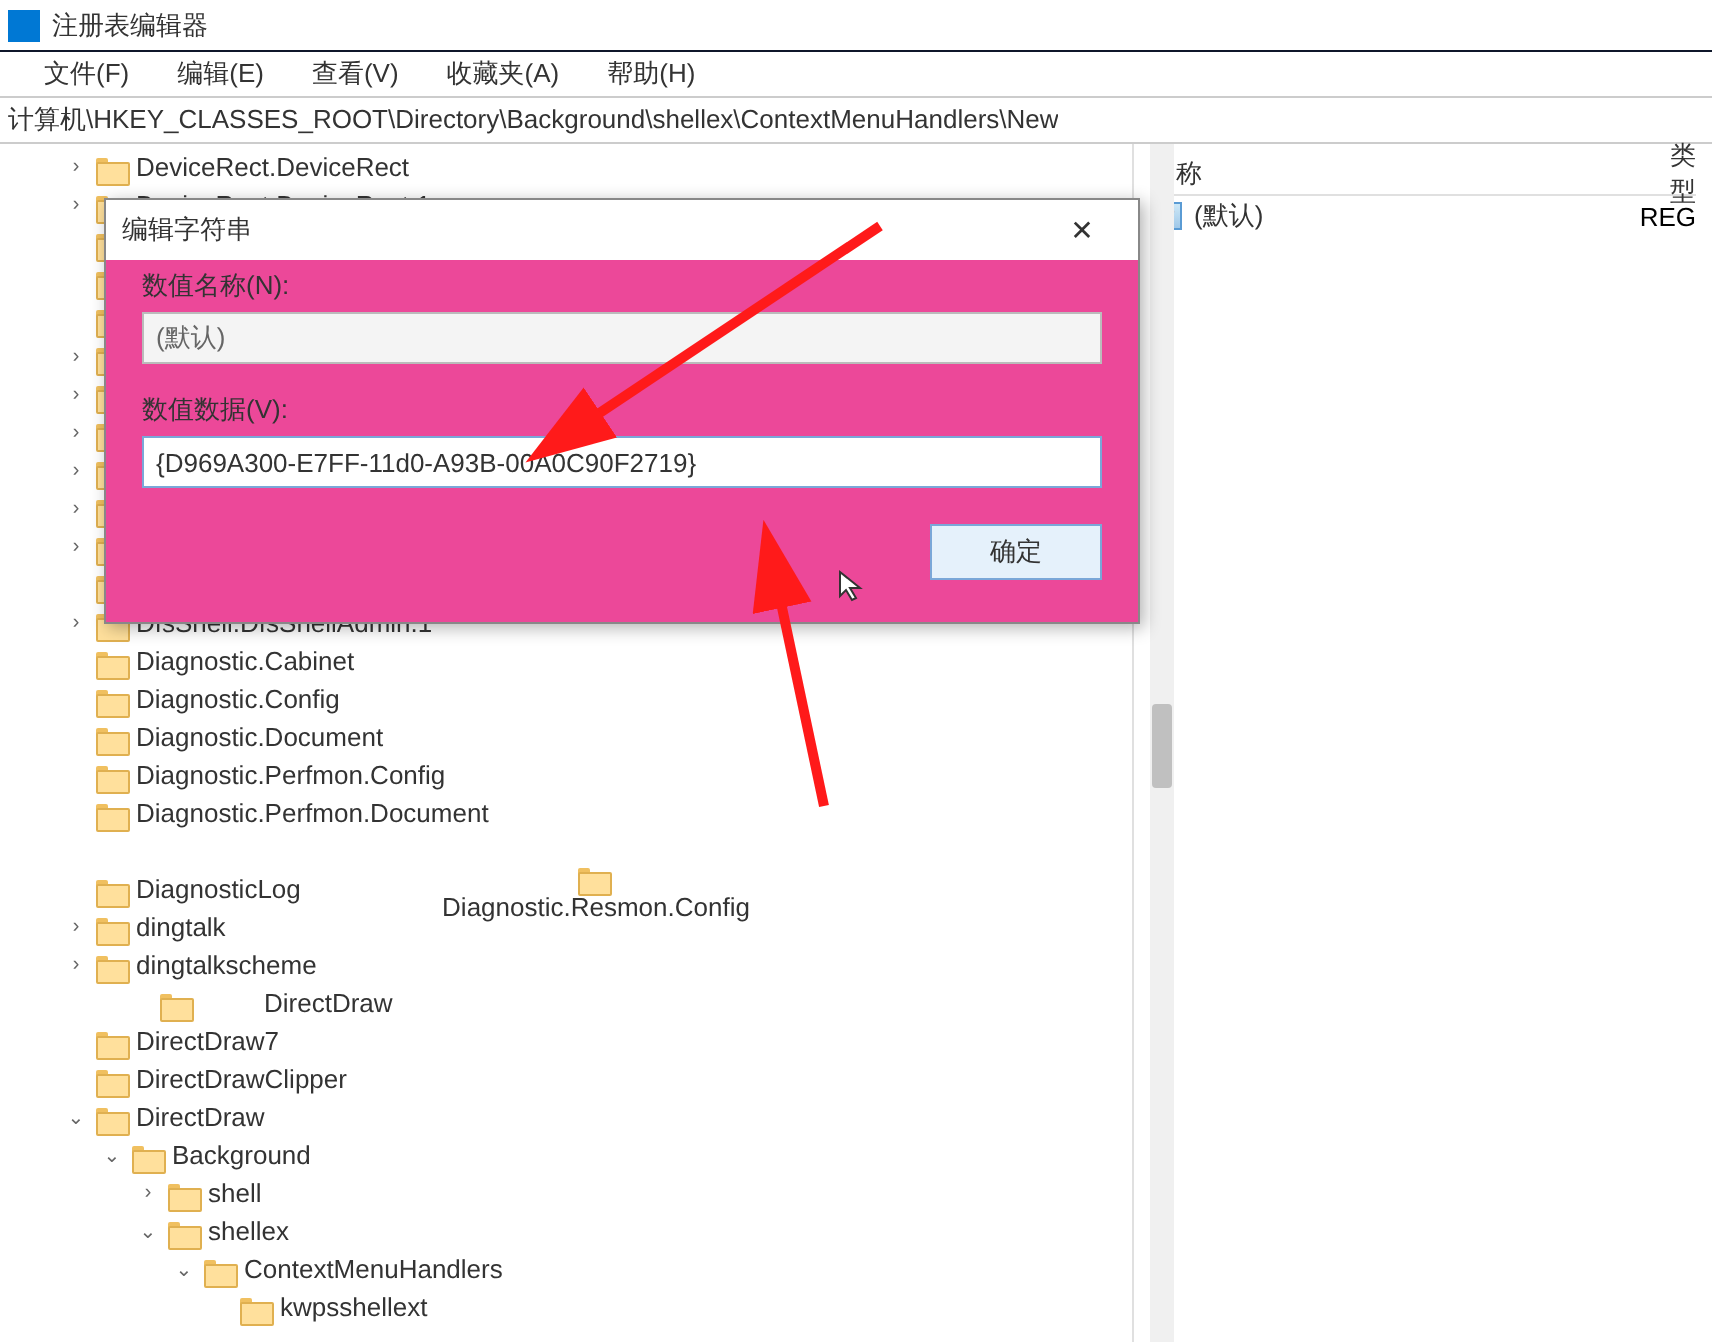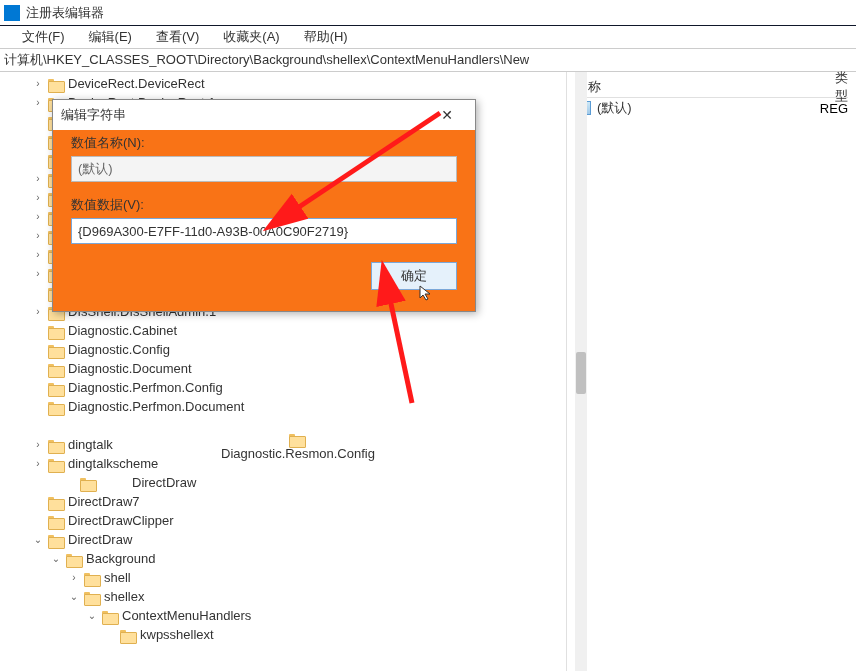--- a/index.html
+++ b/index.html
@@ -30,7 +30,7 @@
     .val-icon::after { content: "ab"; position: absolute; left: 2px; top: -1px; font-size: 8px; color: #d04020; font-weight: bold; }
     .val-name { color: #333; }
     
-    .dialog { position: absolute; left: 52px; top: 99px; width: 424px; height: 213px; background: #f97316; border: 1px solid #888; box-shadow: 2px 2px 8px rgba(0,0,0,0.3); }
+    .dialog { position: absolute; left: 52px; top: 99px; width: 518px; height: 213px; background: #ec4899; border: 1px solid #888; box-shadow: 2px 2px 8px rgba(0,0,0,0.3); }
     .dlg-title { display: flex; align-items: center; justify-content: space-between; height: 30px; padding: 0 8px; background: #fff; }
     .dlg-title-text { color: #333; font-size: 13px; }
     .dlg-close { width: 40px; height: 26px; display: flex; align-items: center; justify-content: center; color: #333; font-size: 14px; }

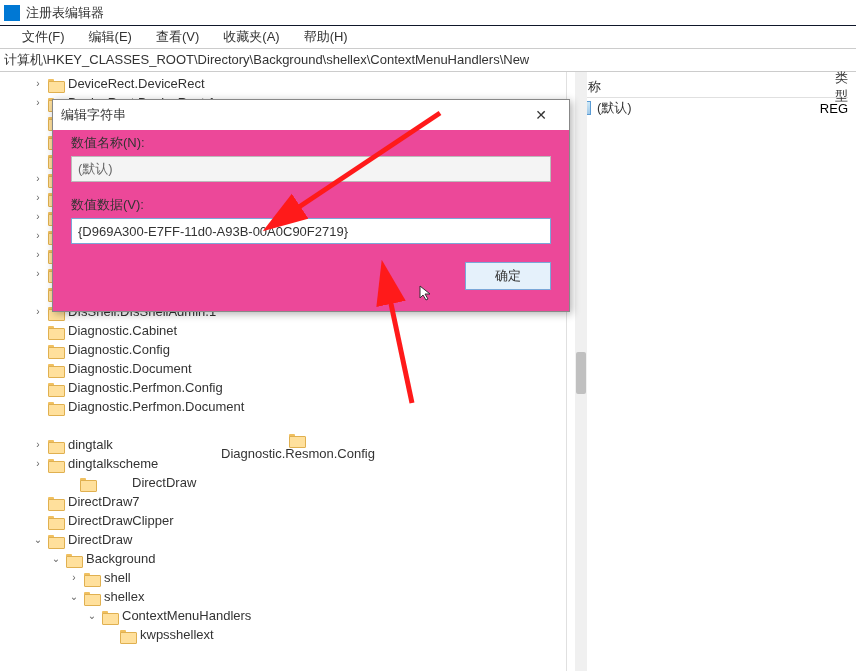--- a/index.html
+++ b/index.html
@@ -167,6 +167,11 @@
           <div class="node-label">Diagnostic.Resmon.Config</div>
         </div>
         <div class="tree-row" style="padding-left: 30px;">
+          <div class="exp none"></div>
+          <div class="folder"></div>
+          <div class="node-label">DiagnosticLog</div>
+        </div>
+        <div class="tree-row" style="padding-left: 30px;">
           <div class="exp">›</div>
           <div class="folder"></div>
           <div class="node-label">dingtalk</div>

